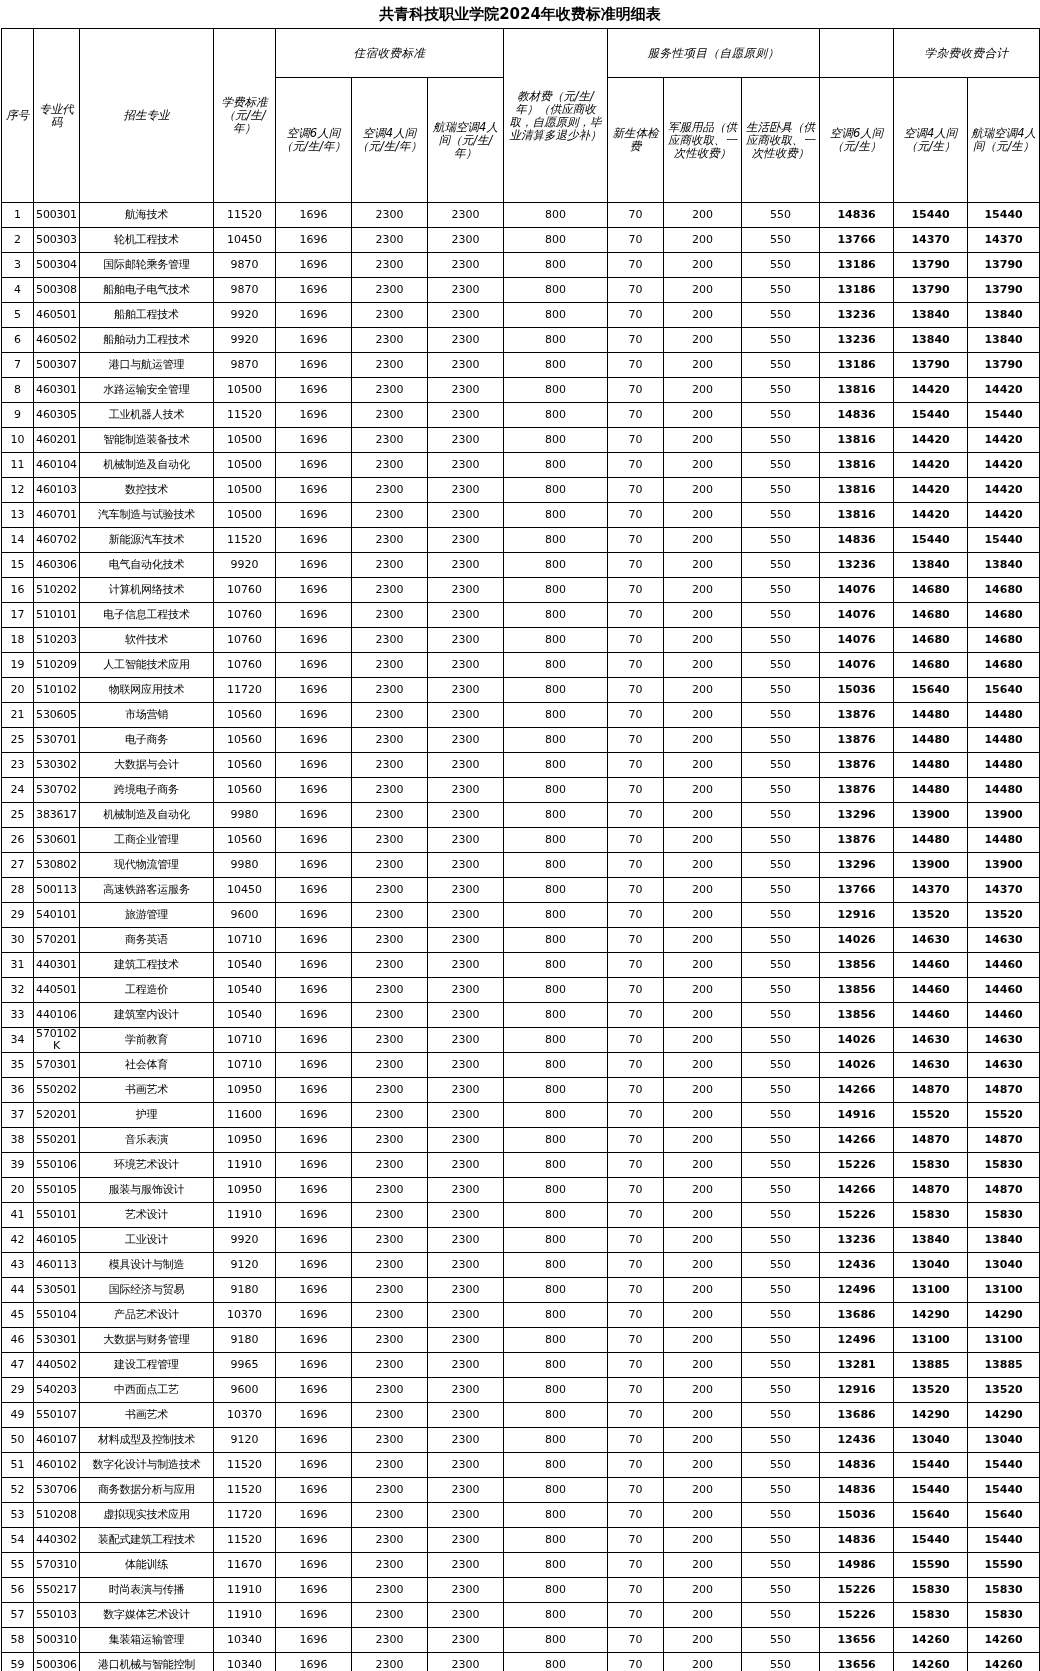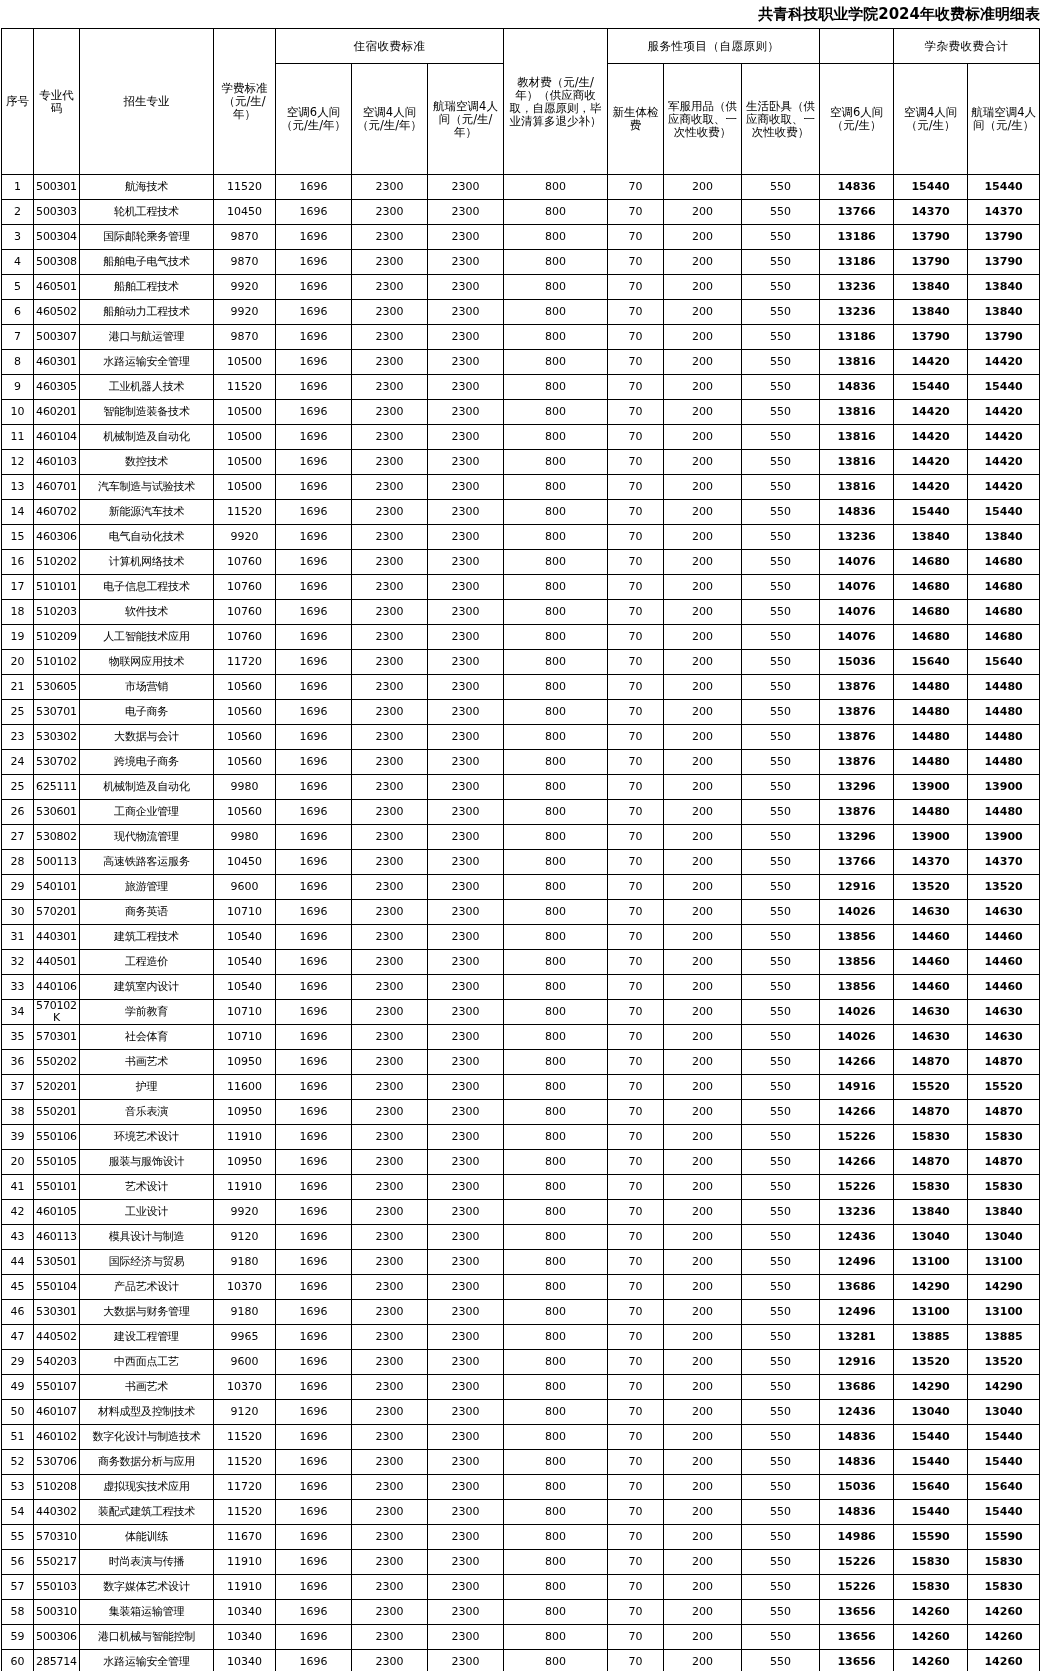--- a/index.html
+++ b/index.html
@@ -19,7 +19,7 @@
     position: relative;
   }
   .doc-title {
-    text-align: right;
+    text-align: center;
     font-size: 15px;
     font-weight: bold;
     line-height: 28px;

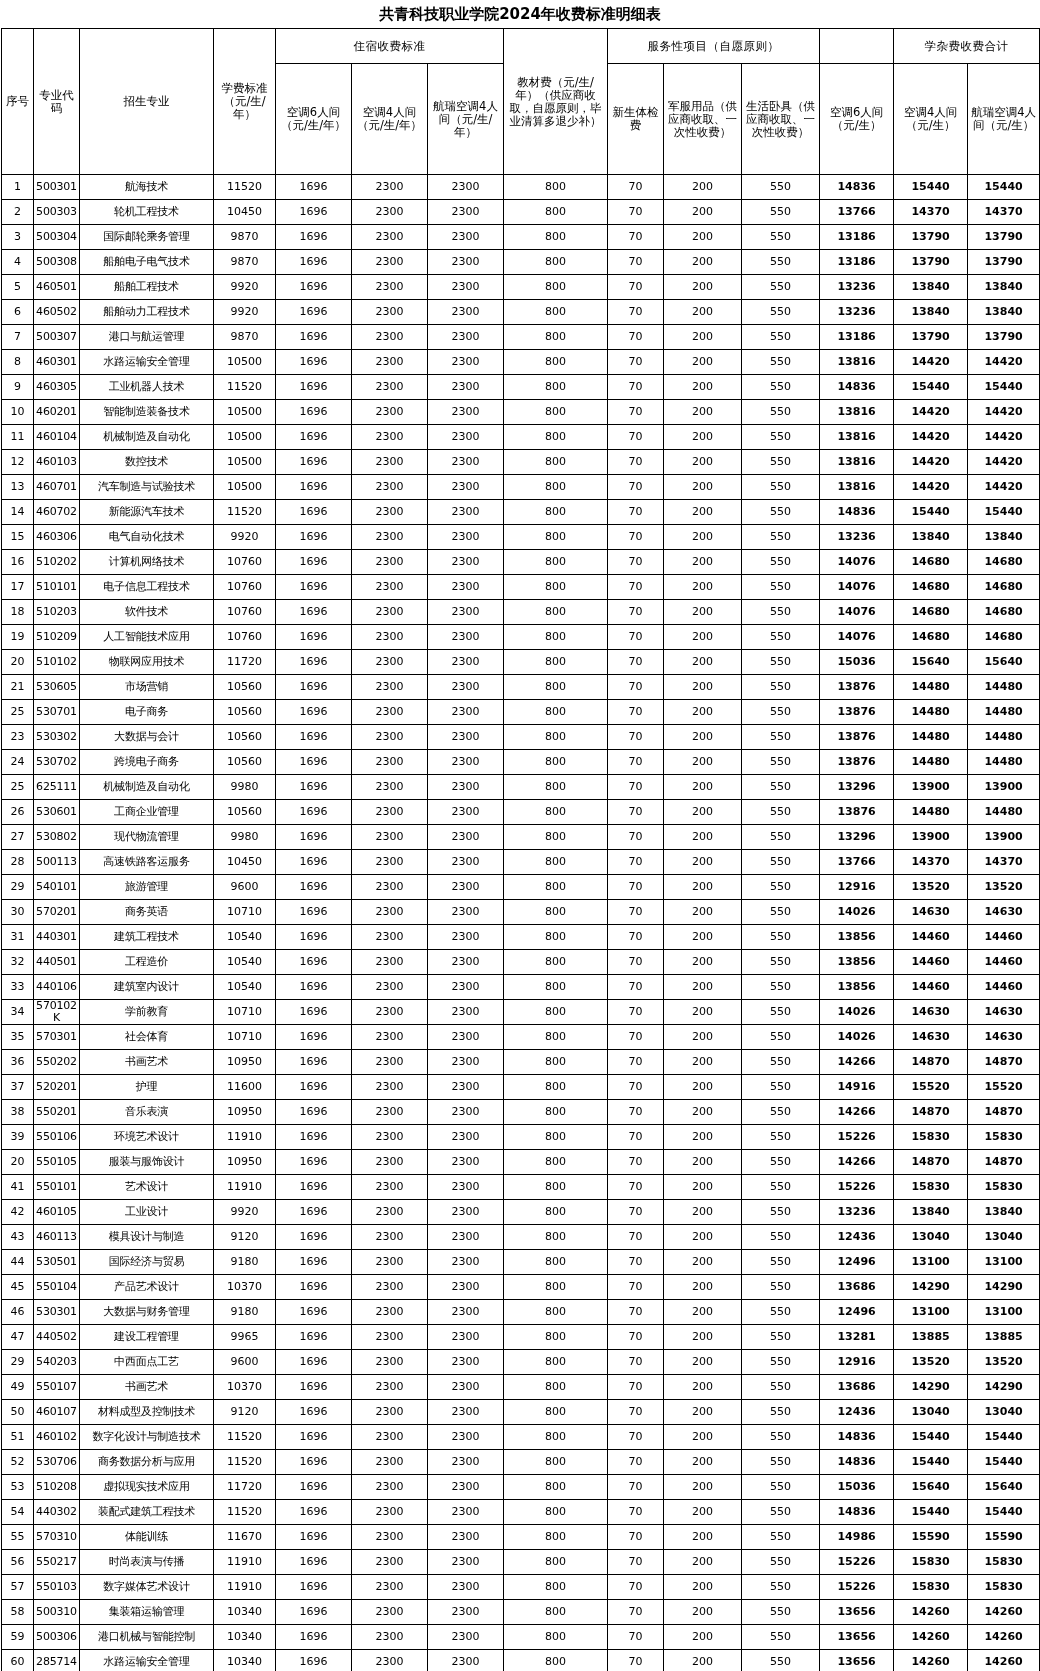--- a/index.html
+++ b/index.html
@@ -48,7 +48,8 @@
     font-weight: normal;
     font-size: 11.5px;
     line-height: 13px;
-    padding: 7px 2px;
+    padding: 14px 2px;
+    font-style: italic;
   }
   th.grp {
     font-weight: bold;

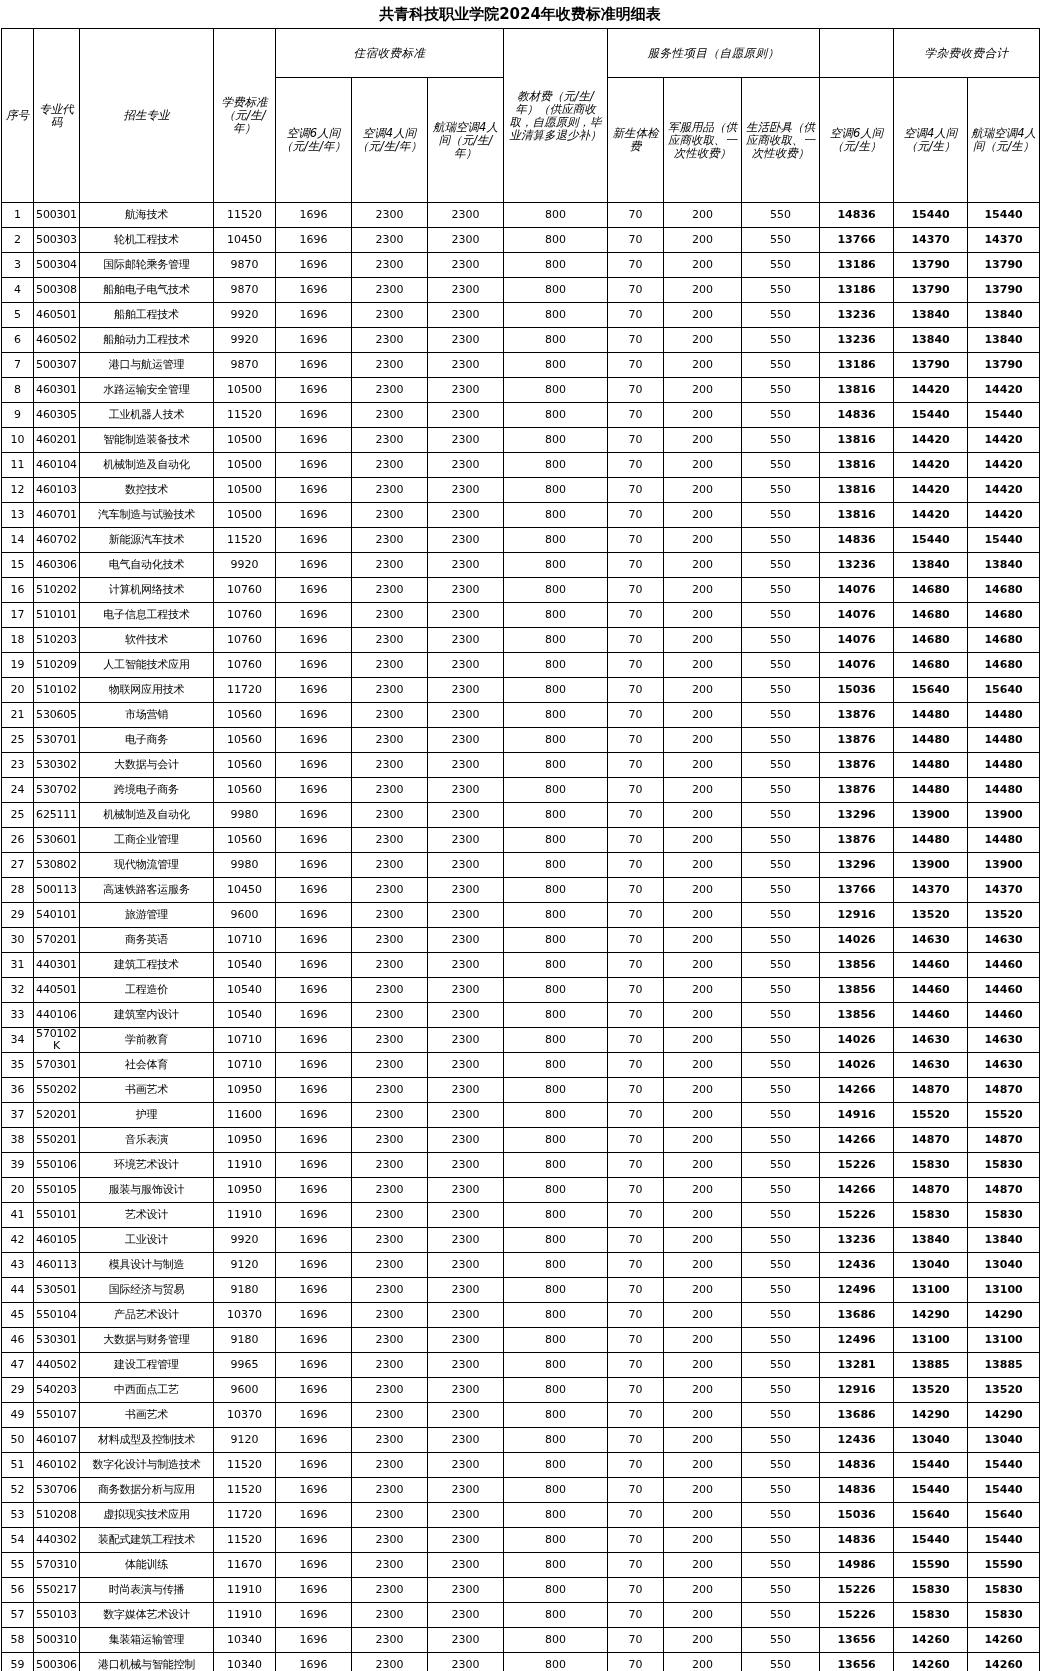--- a/index.html
+++ b/index.html
@@ -526,7 +526,7 @@
         </tr>
         <tr>
           <td class="c-idx">25</td>
-          <td class="c-code">625111</td>
+          <td class="c-code">383617</td>
           <td class="c-name">机械制造及自动化</td>
           <td class="c-num">9980</td>
           <td class="c-num">1696</td>

